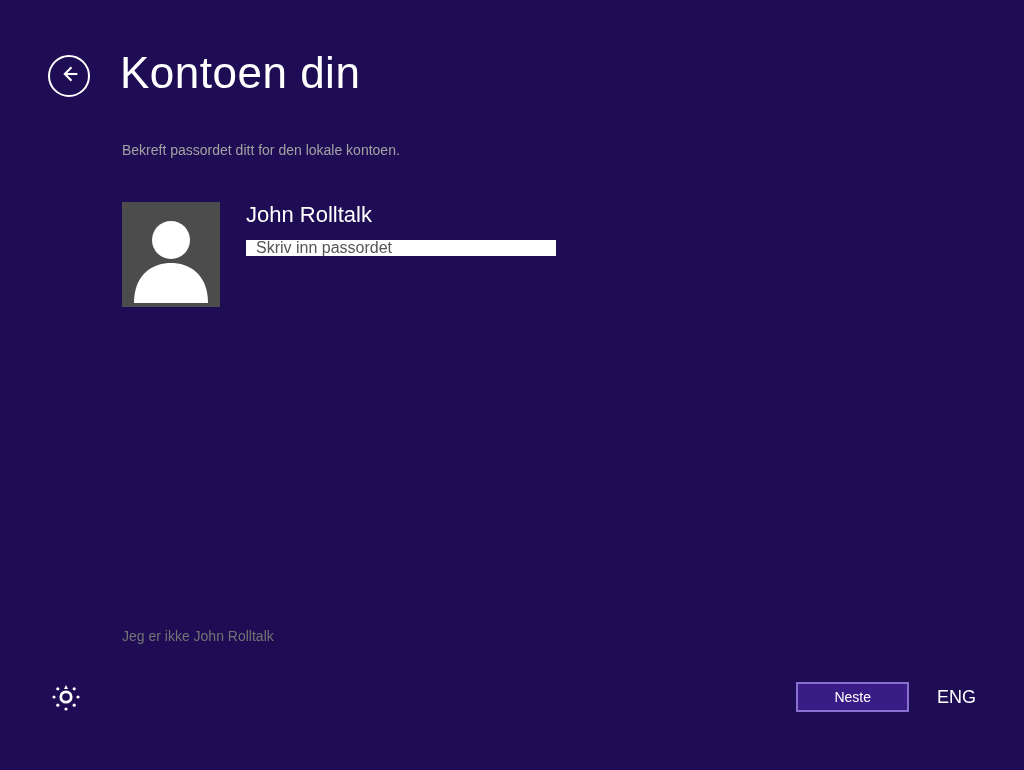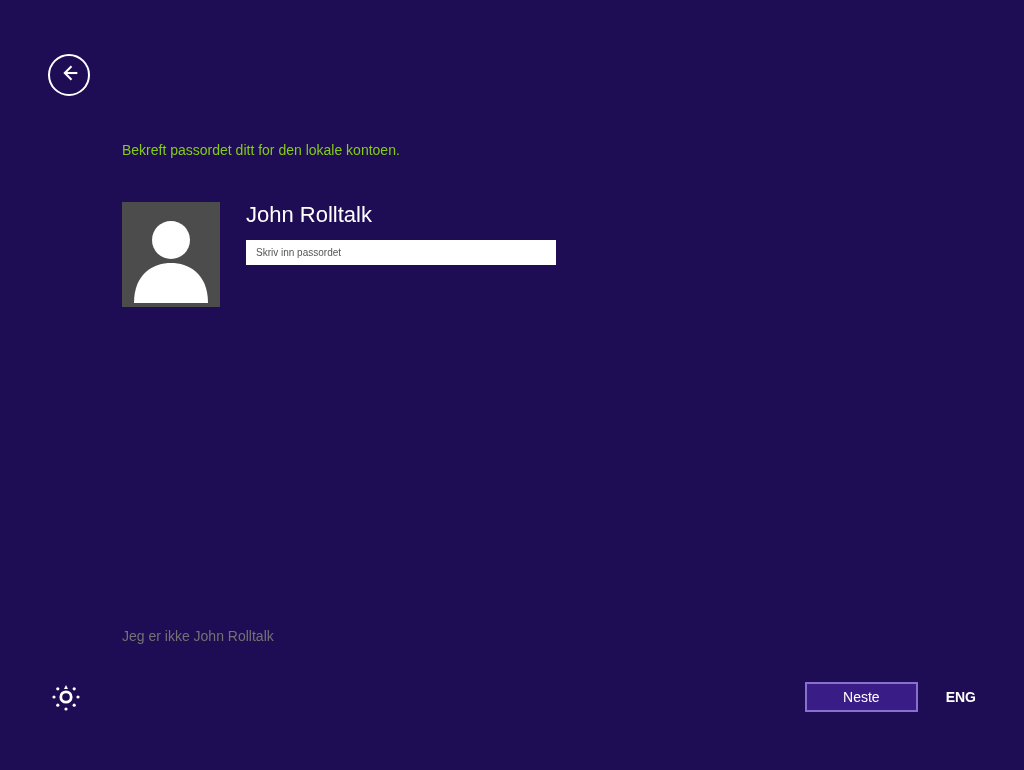--- a/index.html
+++ b/index.html
@@ -145,6 +145,7 @@
       </svg>
     </span>
   </div>
+  <h1 class="title">Kontoen din</h1>
 </div>
 
 <div class="content">

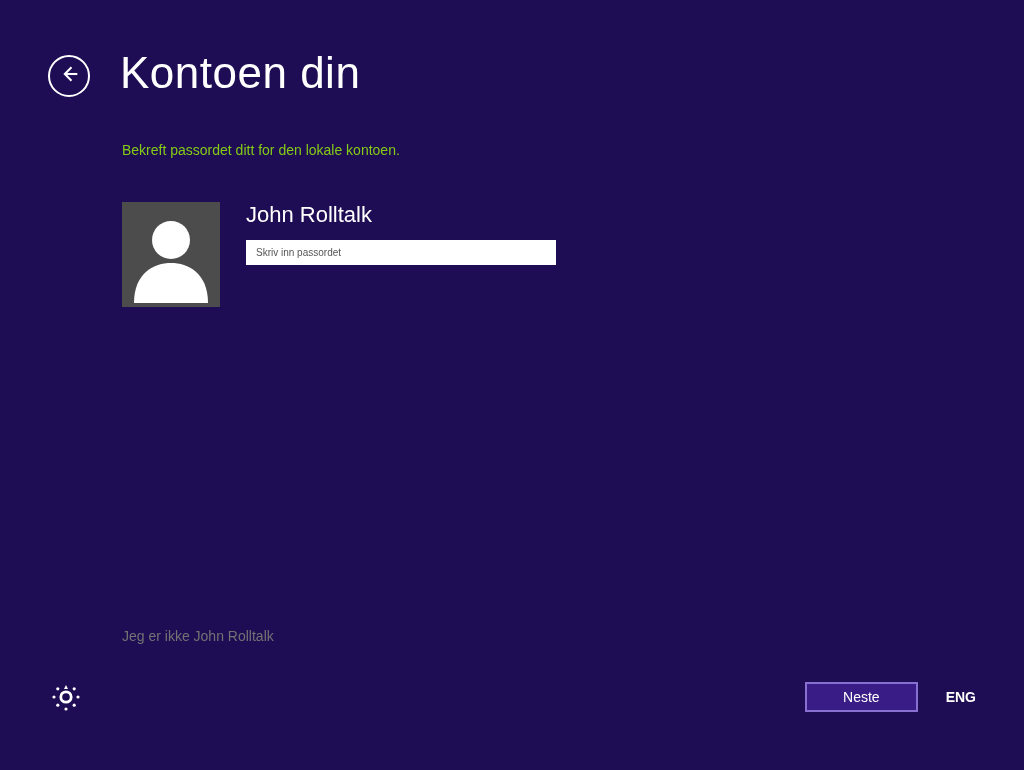--- a/index.html
+++ b/index.html
@@ -43,7 +43,7 @@
     .subtitle {
       font-size: 14px;
       font-weight: 400;
-      color: #84cc16;
+      color: #a3a3a3;
     }
     .user-row {
       display: flex;

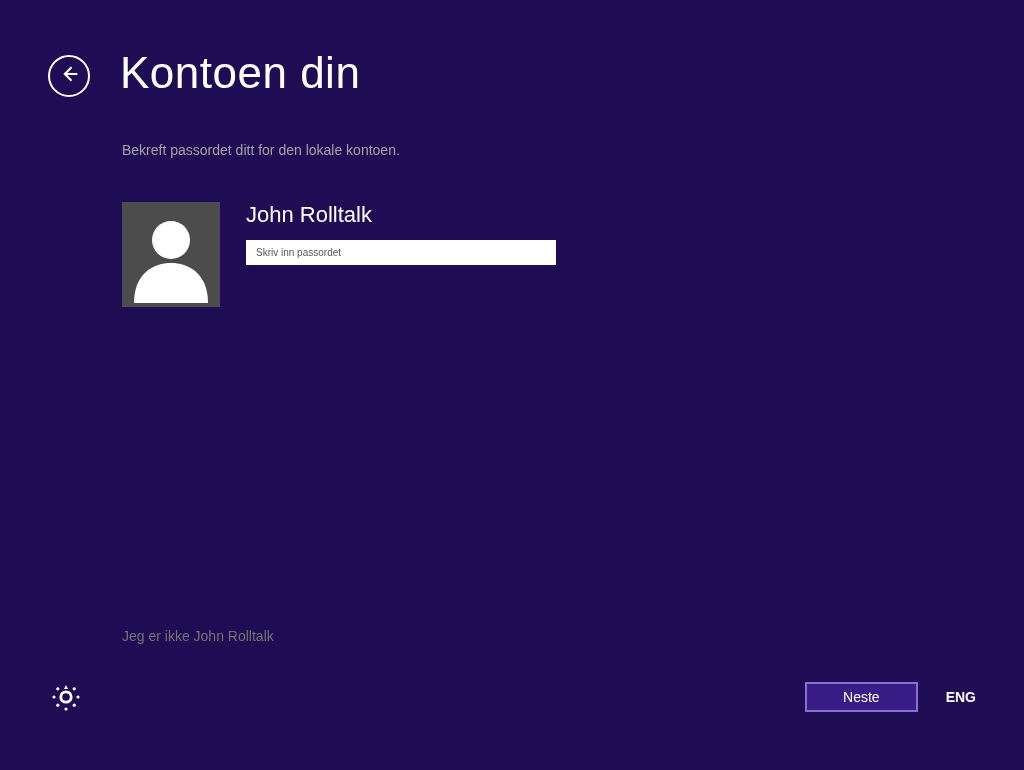--- a/index.html
+++ b/index.html
@@ -74,11 +74,11 @@
     }
     .password-input {
       width: 310px;
-      height: 25px;
+      height: 16px;
       border: none;
       background: #ffffff;
       color: #555;
-      font-size: 10px;
+      font-size: 16px;
       padding: 0 10px;
       font-family: inherit;
       outline: none;

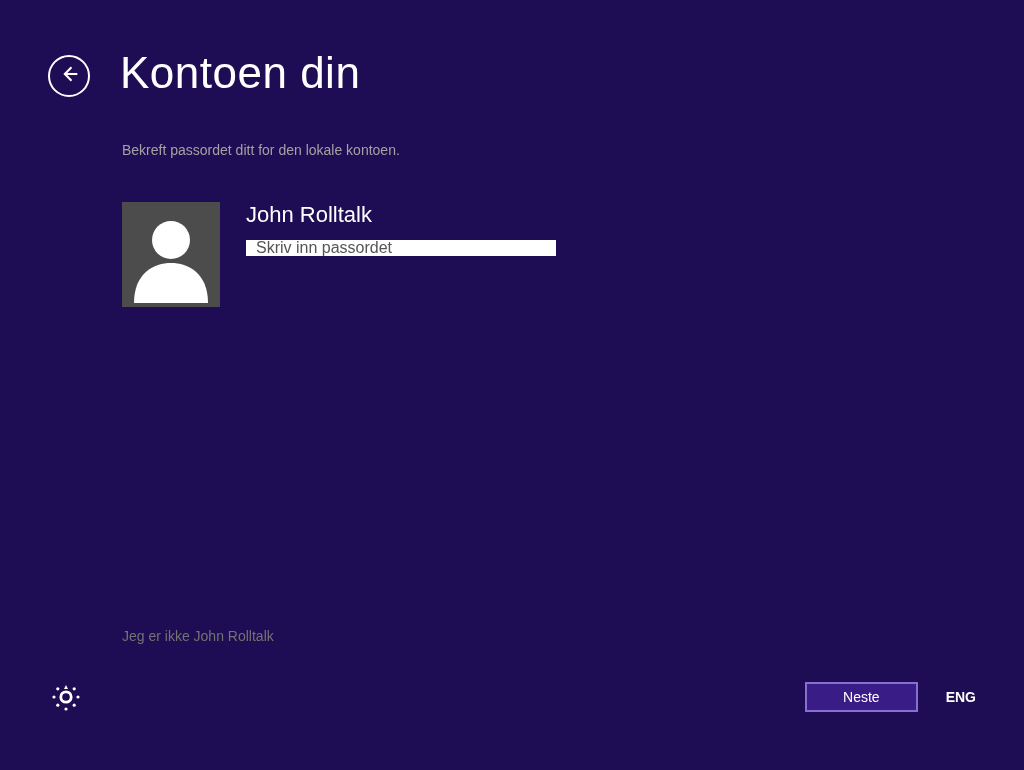--- a/index.html
+++ b/index.html
@@ -126,8 +126,8 @@
       text-align: center;
     }
     .lang {
-      font-size: 14px;
-      font-weight: 700;
+      font-size: 18px;
+      font-weight: 400;
       color: #ffffff;
       cursor: pointer;
       text-align: right;

